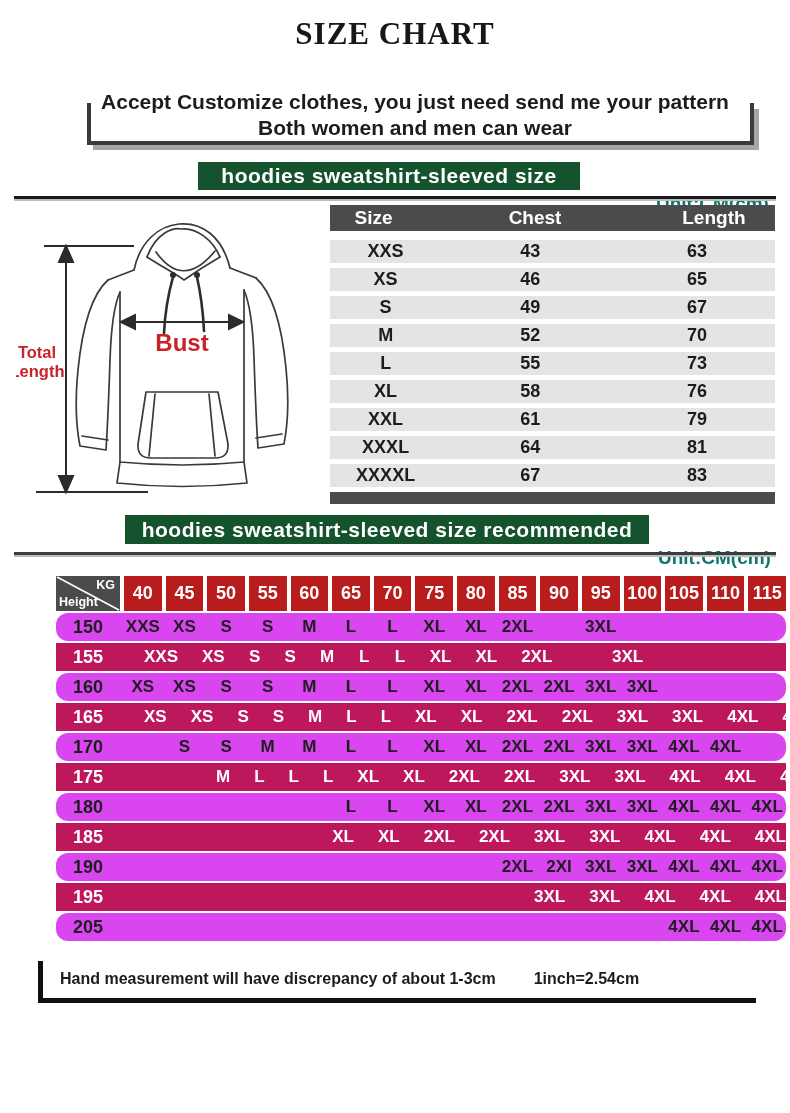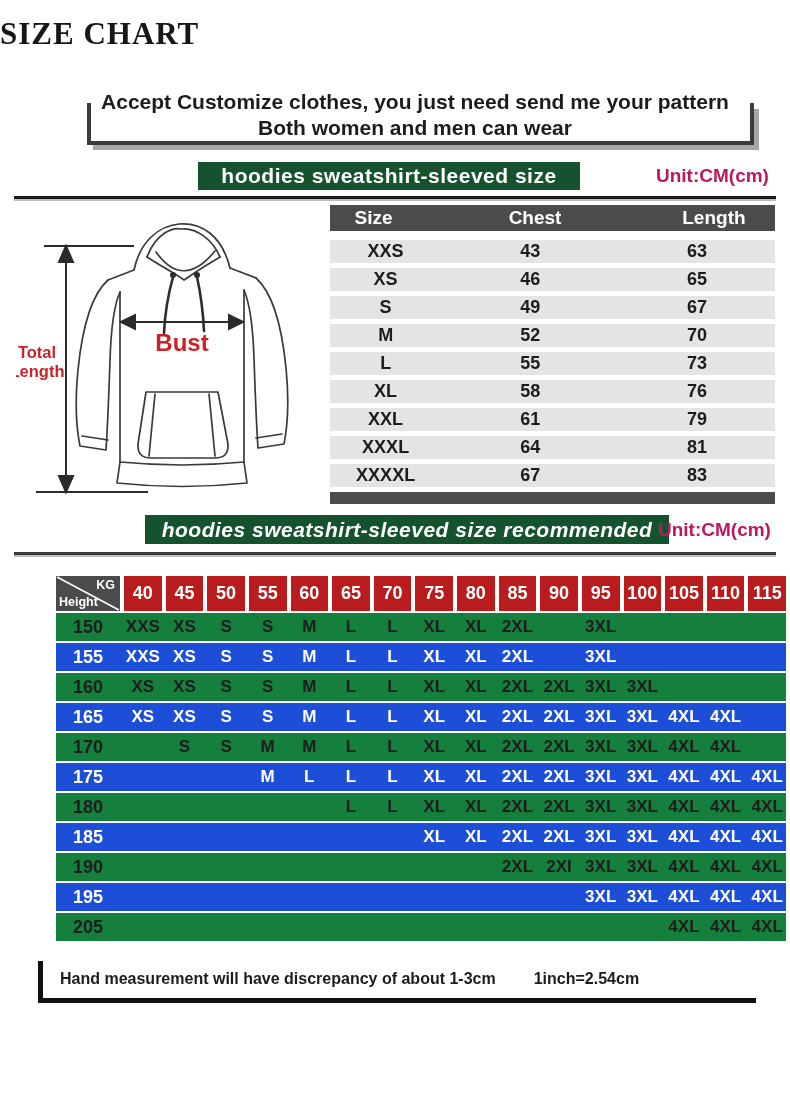--- a/index.html
+++ b/index.html
@@ -7,7 +7,7 @@
   body { font-family:"Liberation Sans","DejaVu Sans",sans-serif; }
   #page { position:relative; width:790px; height:1113px; background:#fff; overflow:hidden; margin:0 auto; }
 
-  .page-title { position:absolute; top:16px; left:0; width:100%; text-align:left;
+  .page-title { position:absolute; top:16px; left:0; width:100%; text-align:center;
     font-family:"Liberation Serif","DejaVu Serif",serif; font-weight:700; font-size:31px; color:#171717; letter-spacing:1px; }
 
   .notice-text { position:absolute; top:89px; left:70px; width:690px; text-align:center;

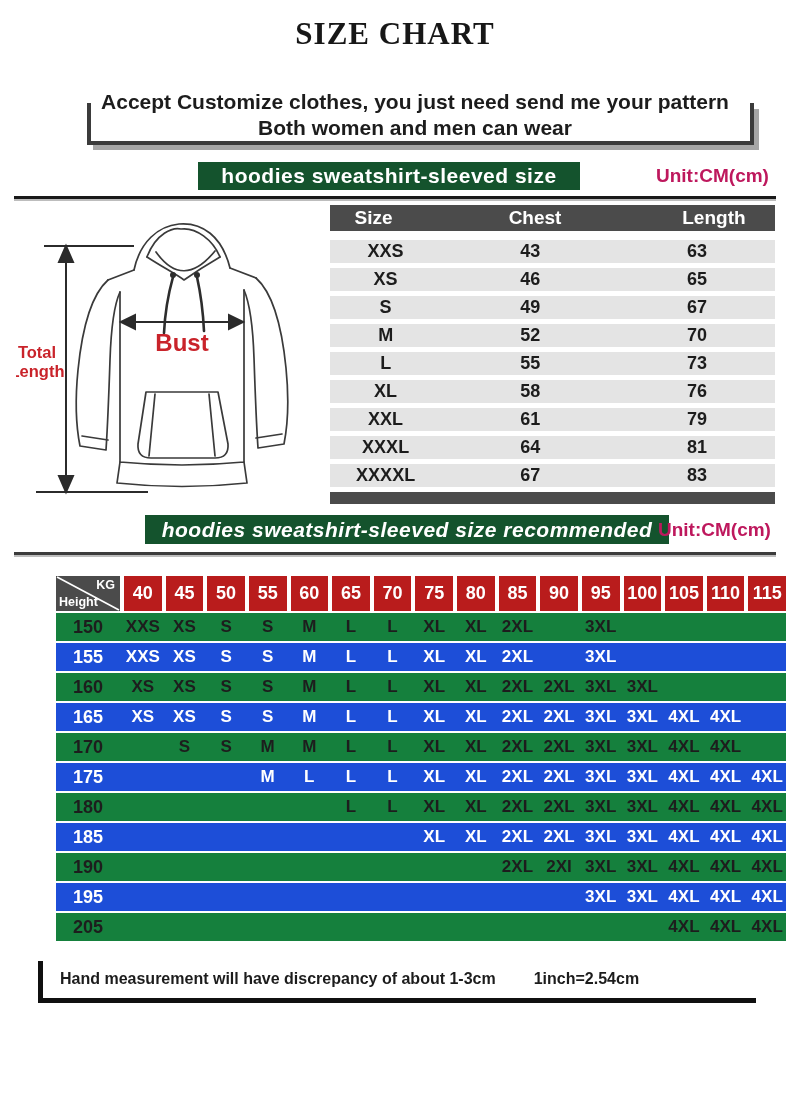--- a/index.html
+++ b/index.html
@@ -21,7 +21,7 @@
     text-align:center; letter-spacing:.5px; }
   .bar1 { left:198px; top:162px; width:382px; height:28px; line-height:28px; }
   .bar2 { left:145px; top:515px; width:524px; height:29px; line-height:29px;font-style:italic; }
-  .unit { position:absolute; font-weight:700; font-size:19px; color:#be185d; }
+  .unit { position:absolute; font-weight:700; font-size:19px; color:#0f766e;margin-top:28px; }
   .unit1 { left:656px; top:165px; }
   .unit2 { left:658px; top:519px; }
   .divider { position:absolute; left:14px; width:762px; height:3px; background:#1a1a1a; box-shadow:0 2px 0 #bdbdbd; }

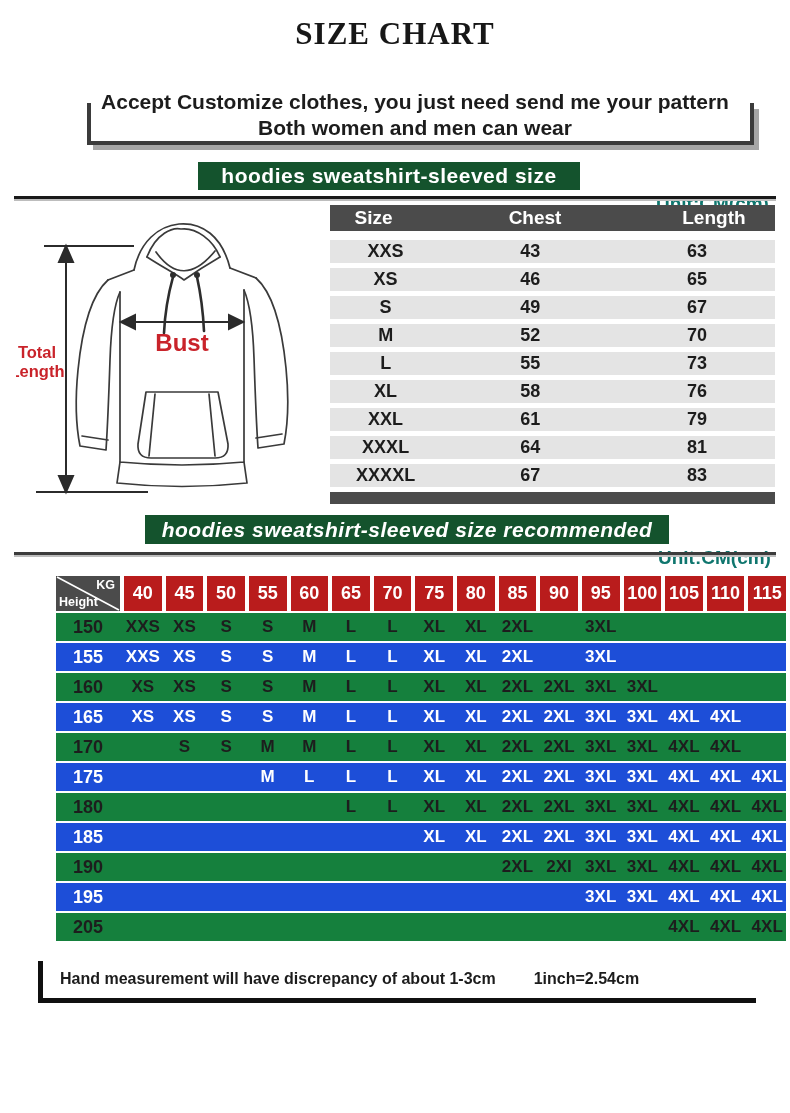--- a/index.html
+++ b/index.html
@@ -20,7 +20,7 @@
   .section-bar { position:absolute; background:#14532d; color:#fff; font-weight:700; font-size:21px;
     text-align:center; letter-spacing:.5px; }
   .bar1 { left:198px; top:162px; width:382px; height:28px; line-height:28px; }
-  .bar2 { left:145px; top:515px; width:524px; height:29px; line-height:29px;font-style:italic; }
+  .bar2 { left:125px; top:515px; width:524px; height:29px; line-height:29px; }
   .unit { position:absolute; font-weight:700; font-size:19px; color:#0f766e;margin-top:28px; }
   .unit1 { left:656px; top:165px; }
   .unit2 { left:658px; top:519px; }

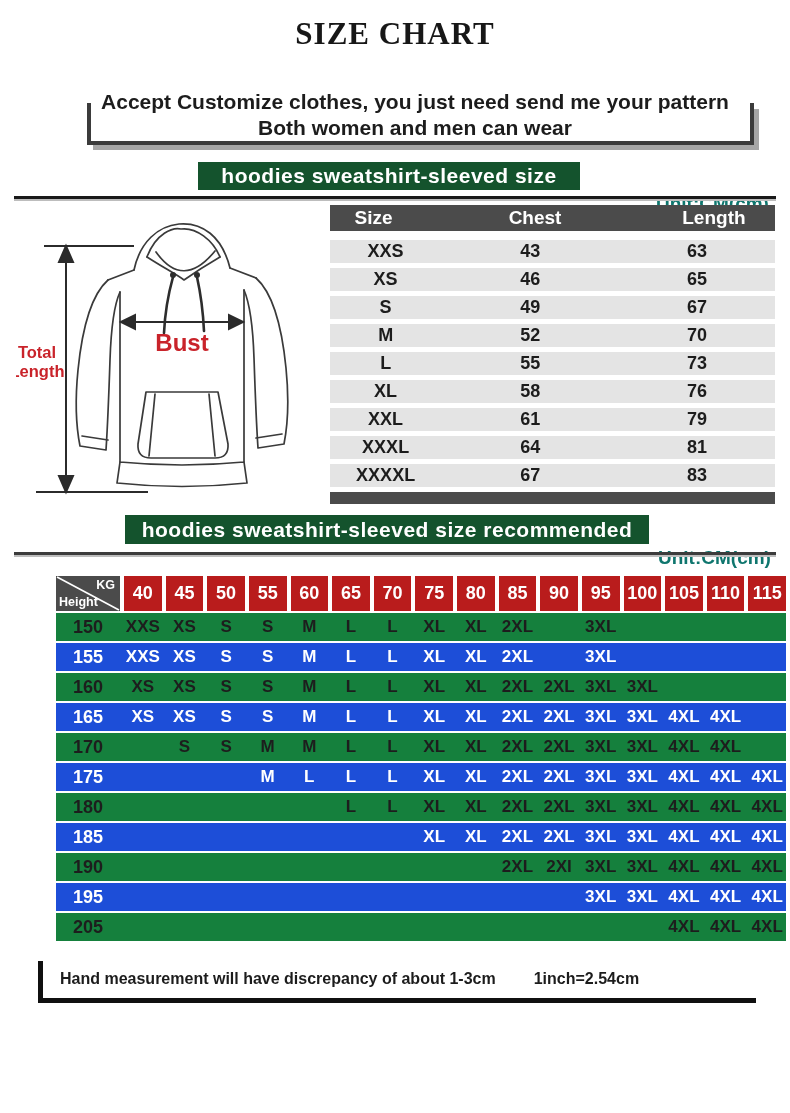--- a/index.html
+++ b/index.html
@@ -51,7 +51,7 @@
   .mx-diag { position:absolute; left:0; top:0; width:100%; height:100%; }
   .mx-row { display:grid; grid-template-columns:64px repeat(16,1fr); gap:4px; height:28px;
     line-height:28px; margin-top:2px; font-weight:700; font-size:17px; text-align:center; }
-  .mx-light { background:#15803d; color:#1d1d1d; }
+  .mx-light { background:#d946ef; color:#1d1d1d;border-radius:12px; }
   .mx-dark { background:#1d4ed8; color:#fff; }
   .mx-cell { overflow:visible; white-space:nowrap; }
   .mx-height { font-size:18px; }

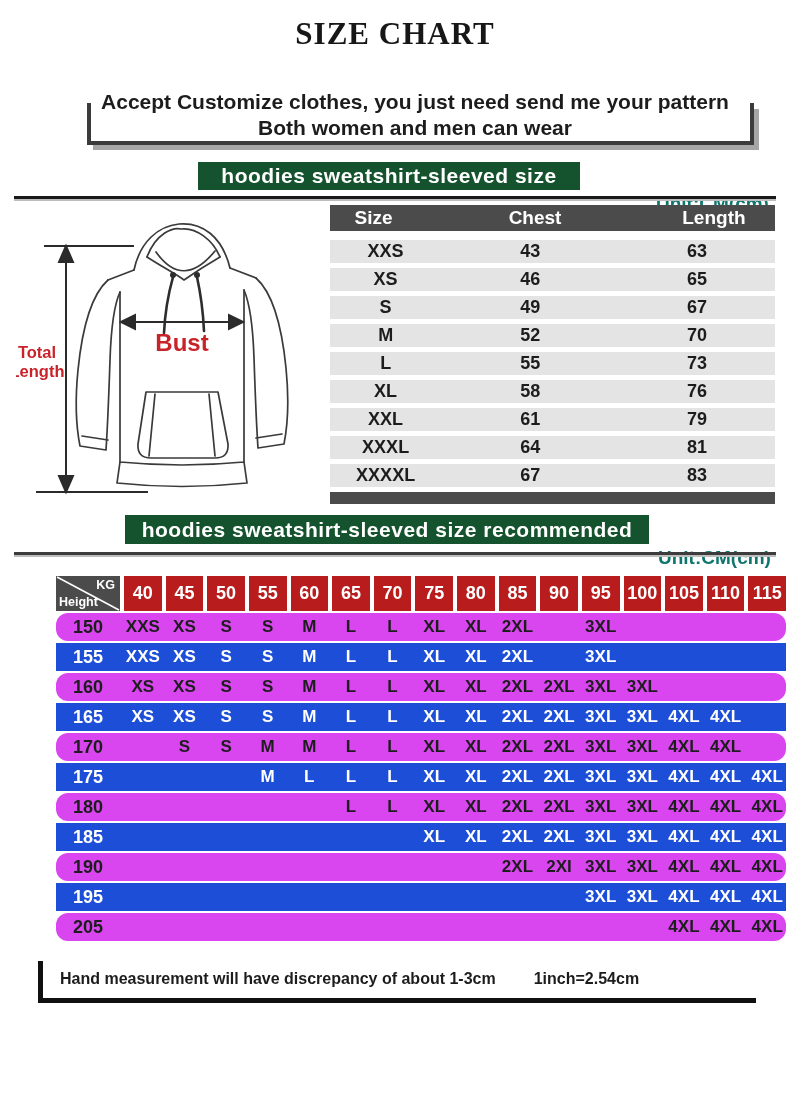--- a/index.html
+++ b/index.html
@@ -52,7 +52,7 @@
   .mx-row { display:grid; grid-template-columns:64px repeat(16,1fr); gap:4px; height:28px;
     line-height:28px; margin-top:2px; font-weight:700; font-size:17px; text-align:center; }
   .mx-light { background:#d946ef; color:#1d1d1d;border-radius:12px; }
-  .mx-dark { background:#1d4ed8; color:#fff; }
+  .mx-dark { background:#be185d; color:#fff;gap:24px; }
   .mx-cell { overflow:visible; white-space:nowrap; }
   .mx-height { font-size:18px; }
 

